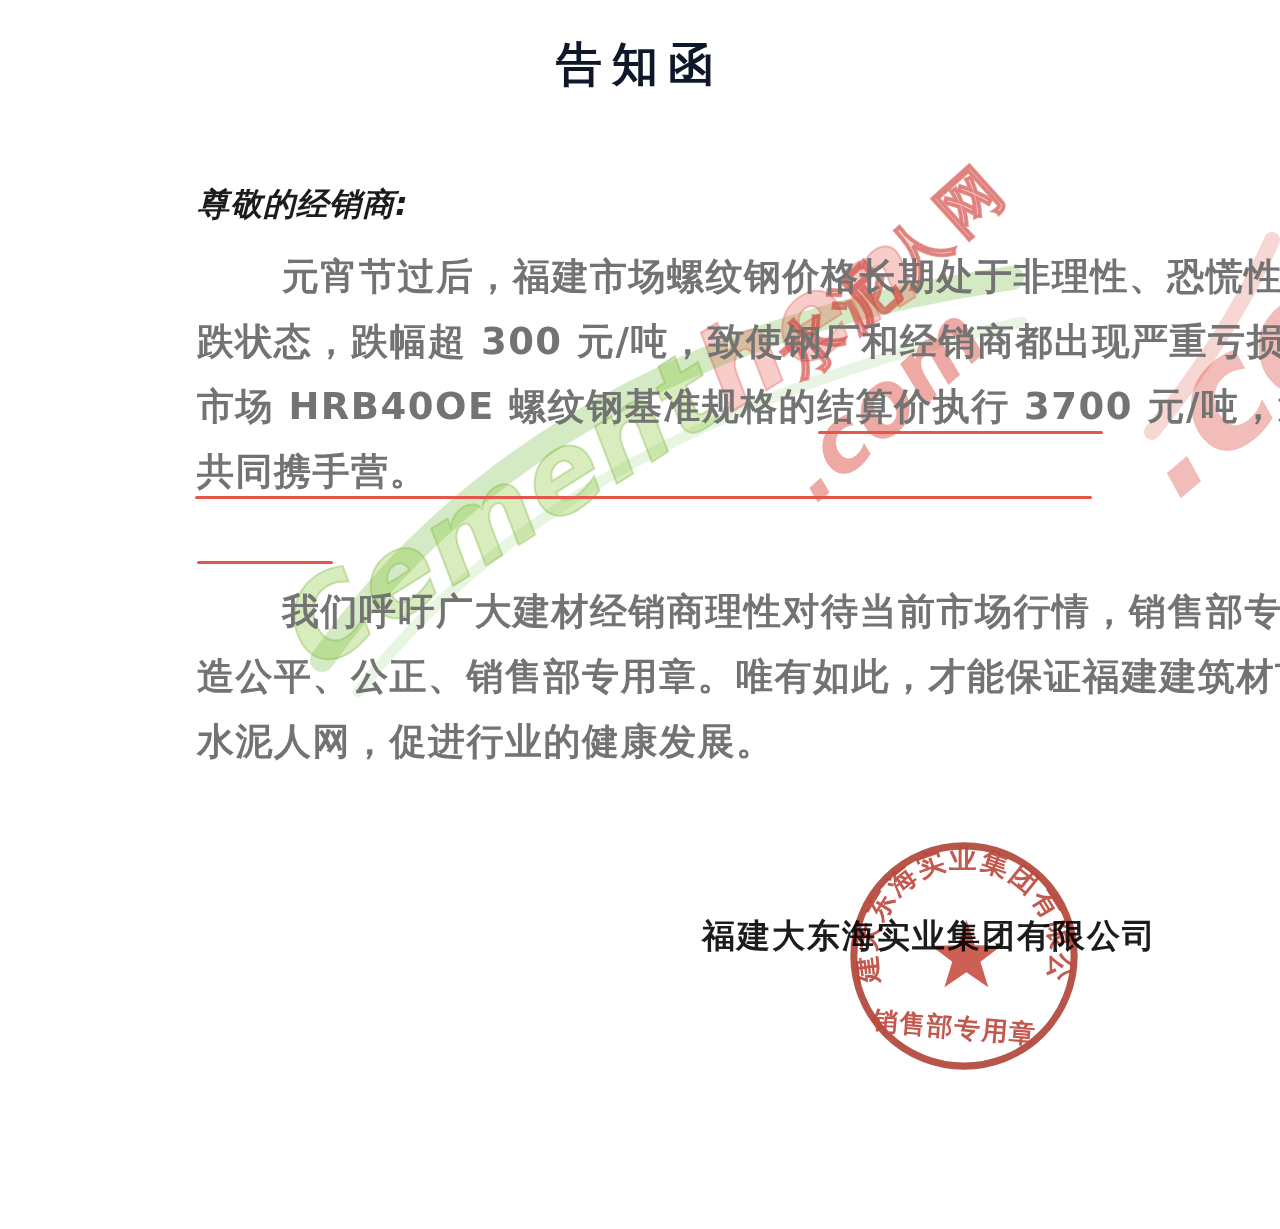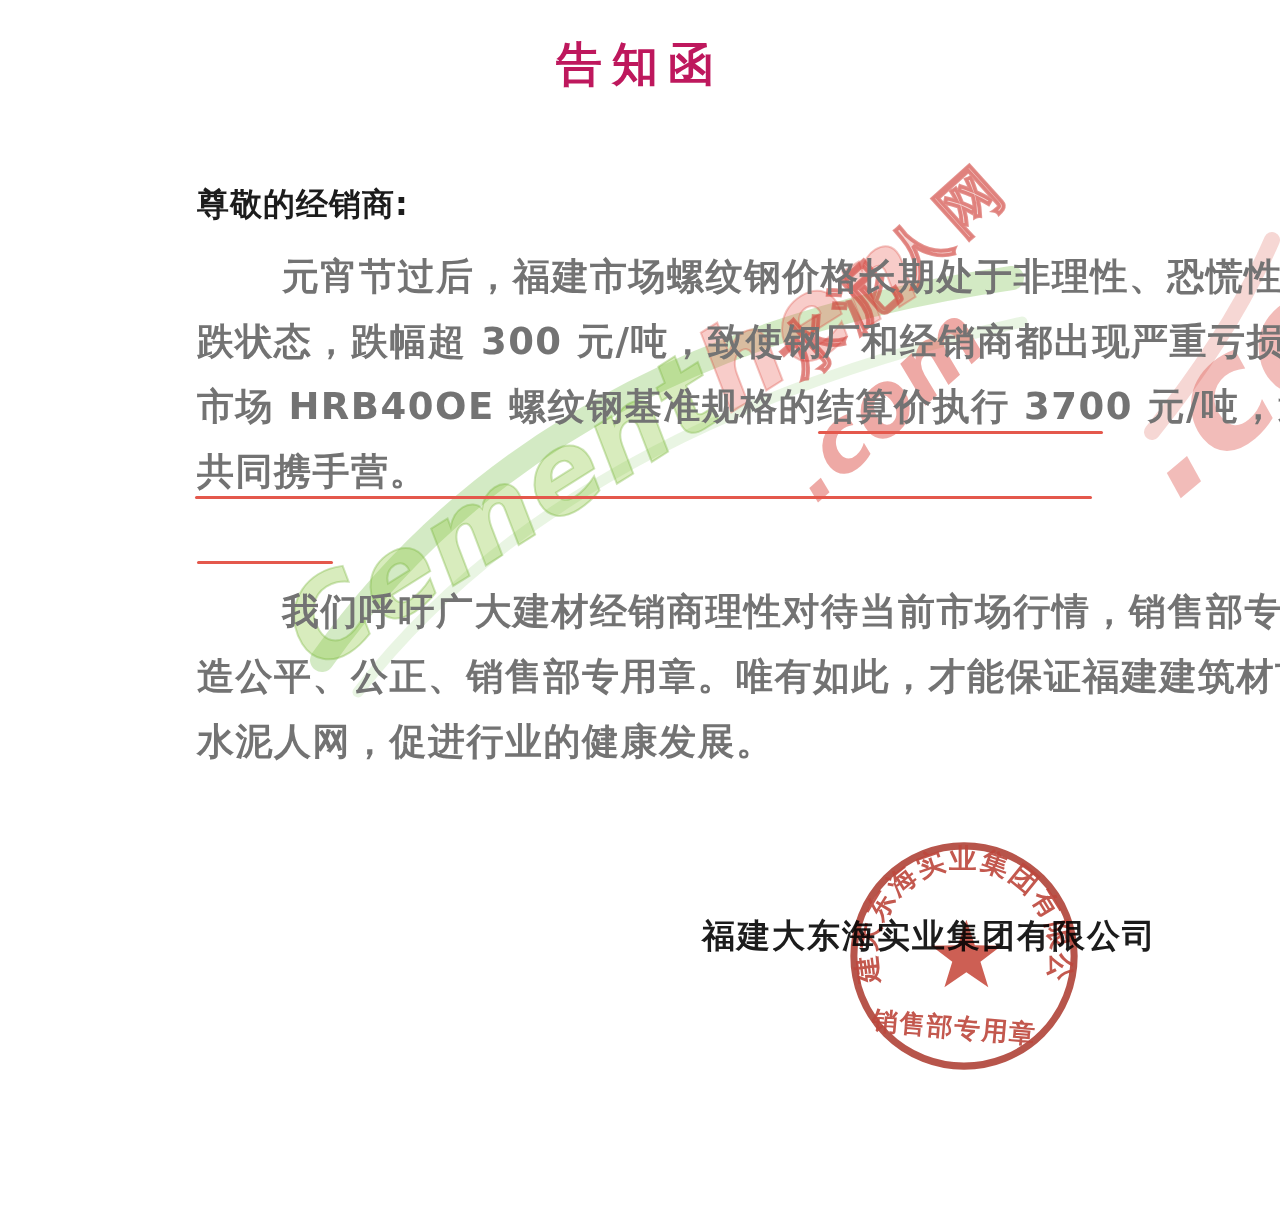--- a/index.html
+++ b/index.html
@@ -14,7 +14,7 @@
   .doc-title {
     position:absolute; top:34px; left:0; width:1280px;
     text-align:center; font-size:46px; font-weight:700;
-    letter-spacing:10px; color:#be185d;
+    letter-spacing:10px; color:#0f172a;
   }
   
   .salutation {

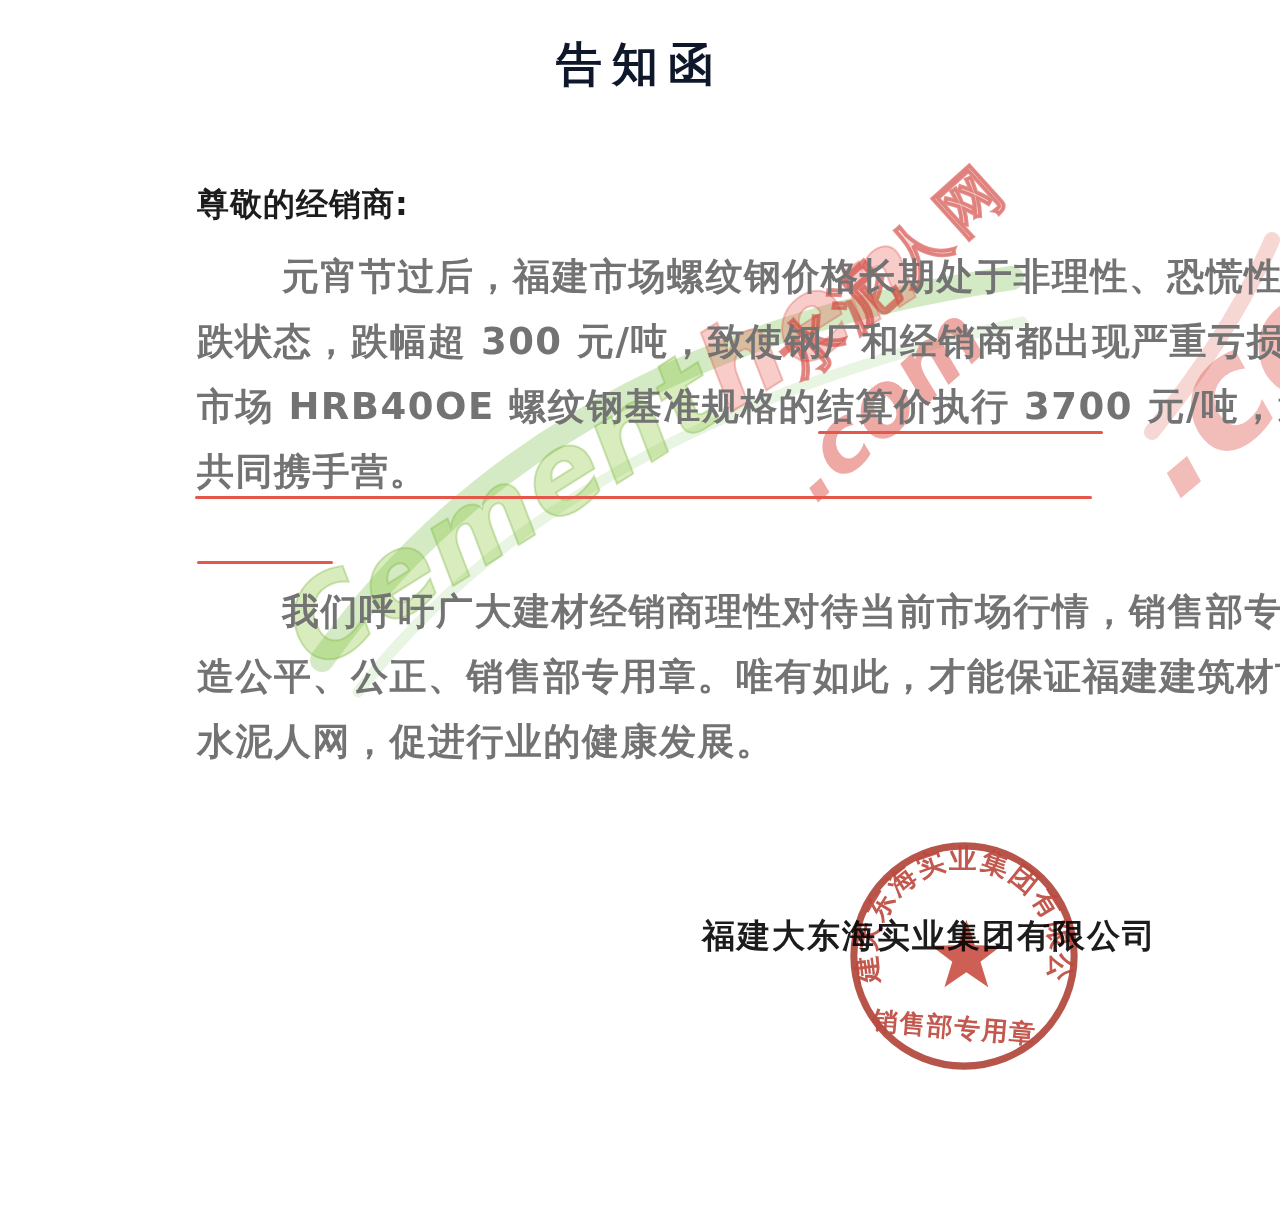--- a/index.html
+++ b/index.html
@@ -19,7 +19,7 @@
   
   .salutation {
     position:absolute; left:197px; top:172px; height:65px; line-height:65px;
-    font-size:32px; font-weight:700; letter-spacing:1px;
+    font-size:32px; font-weight:700; letter-spacing:1px;font-style:italic;
   }
   .body-block { position:absolute; left:197px; width:930px; }
   .p1 { top:244px; }

